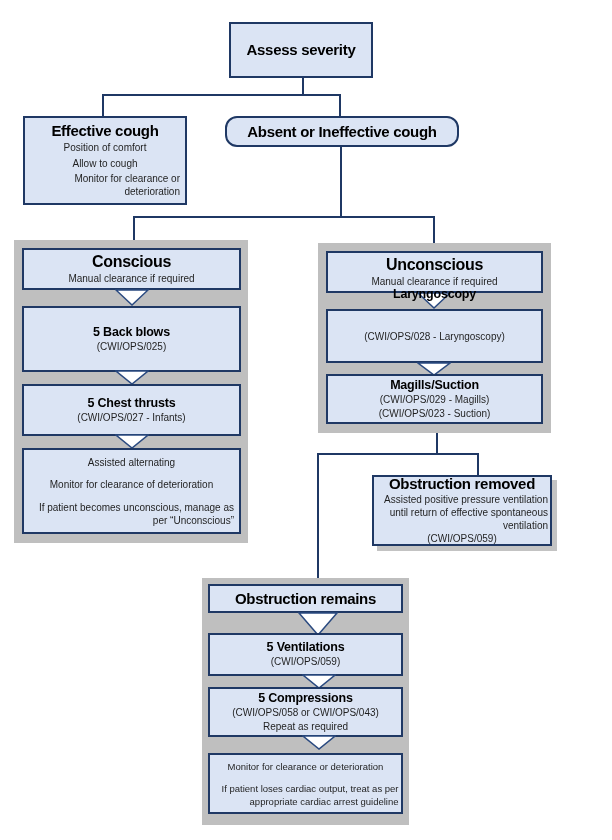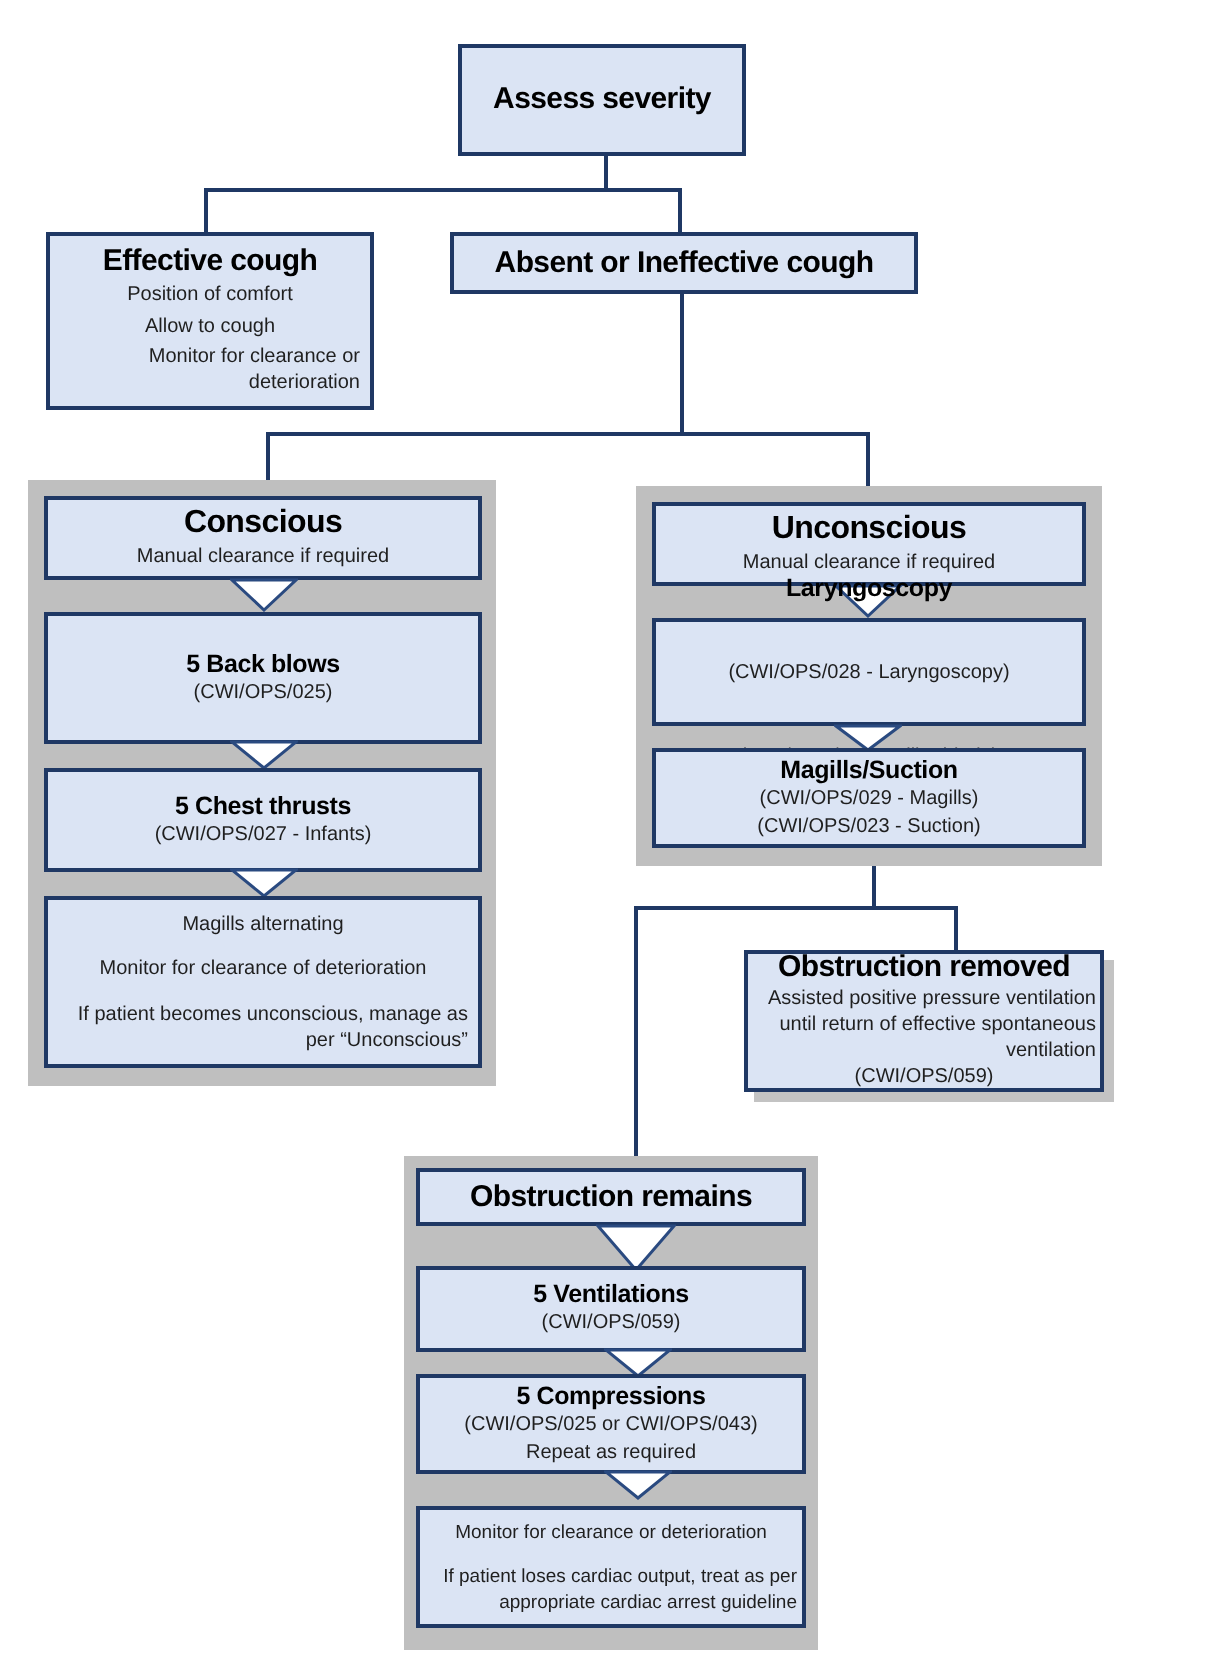--- a/index.html
+++ b/index.html
@@ -48,7 +48,7 @@
     <div class="body gap-sm" style="max-width:150px;">Monitor for clearance or deterioration</div>
   </div>
 
-  <div class="node" style="left:225px; top:116px; width:234px; height:31px;">
+  <div class="node" style="left:225px; top:116px; width:234px; height:31px;border-radius:12px;">
     <div class="t-lg">Absent or Ineffective cough</div>
   </div>
 

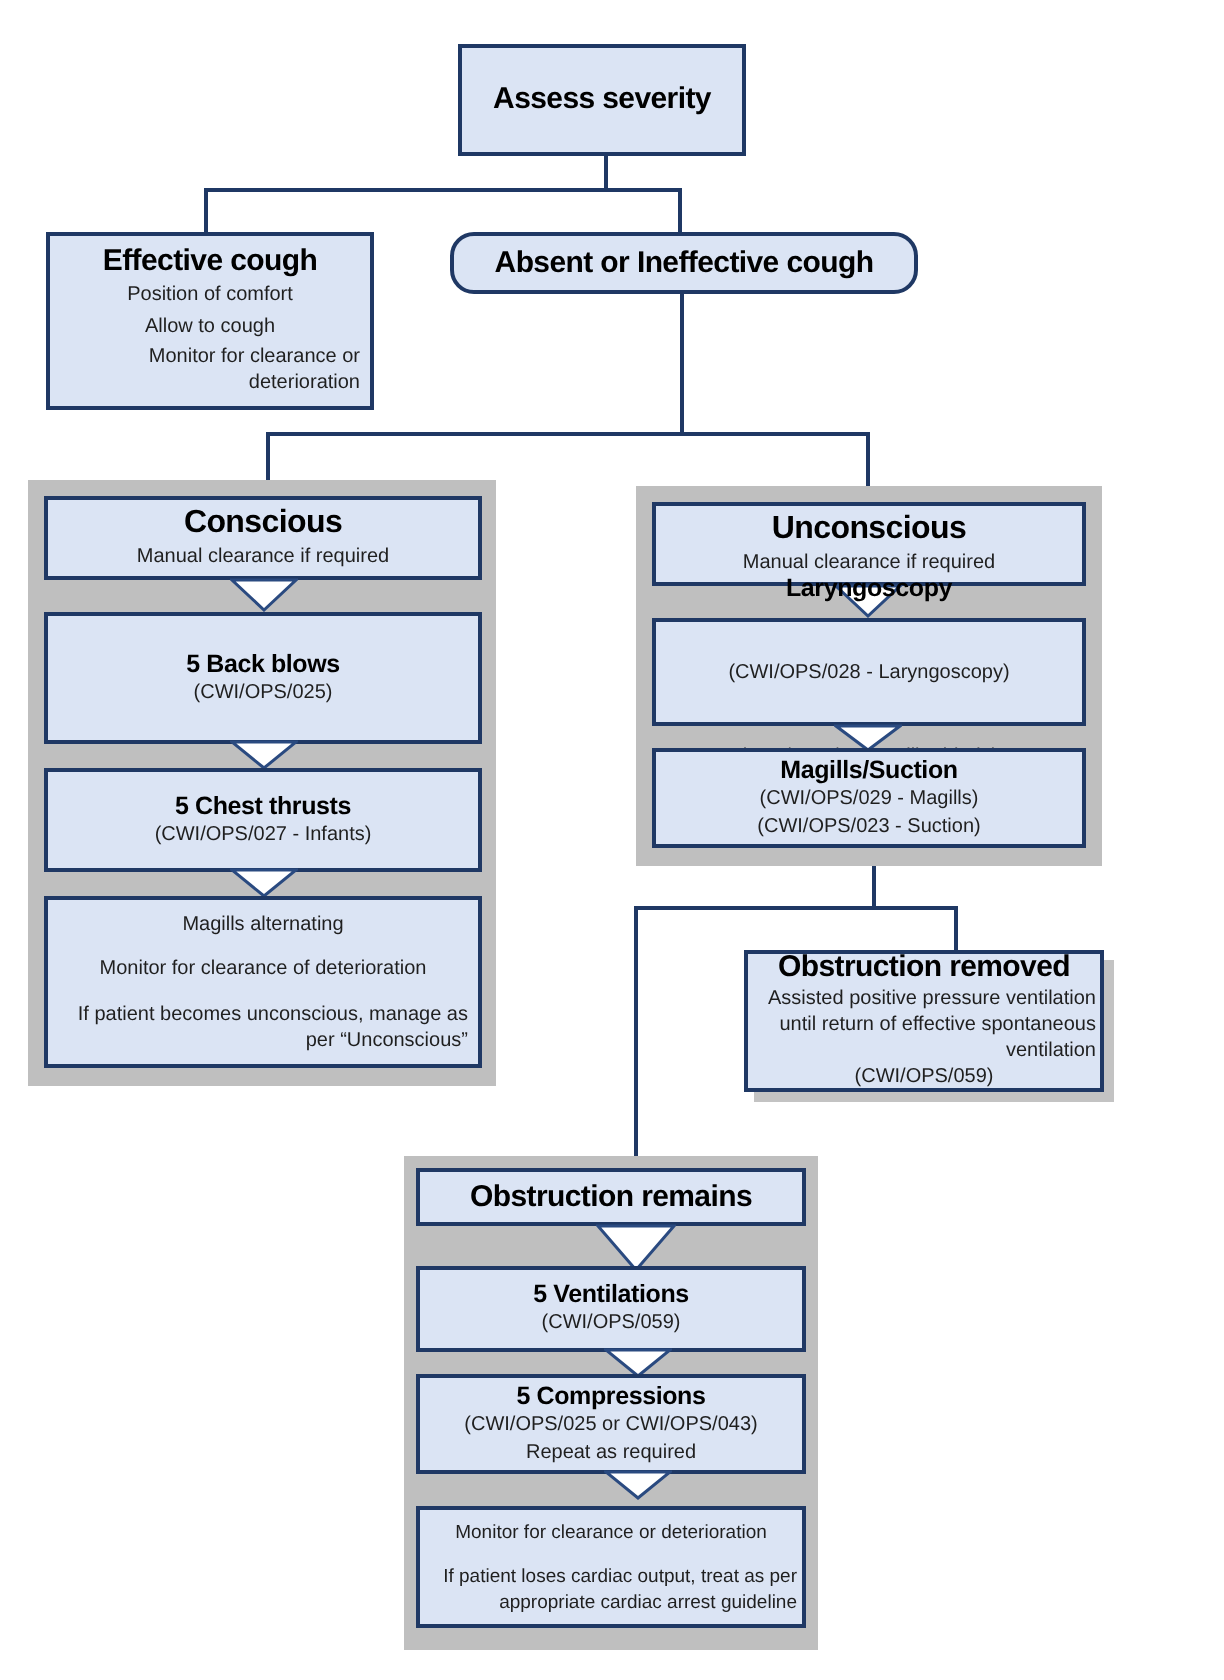--- a/index.html
+++ b/index.html
@@ -93,7 +93,7 @@
   </div>
 
   <div class="node top pad" style="left:22px; top:448px; width:219px; height:86px; padding-top:6px;">
-    <div class="body">Magills alternating</div>
+    <div class="body">Assisted alternating</div>
     <div class="body gap">Monitor for clearance of deterioration</div>
     <div class="body gap" style="max-width:205px;">If patient becomes unconscious, manage as per “Unconscious”</div>
   </div>

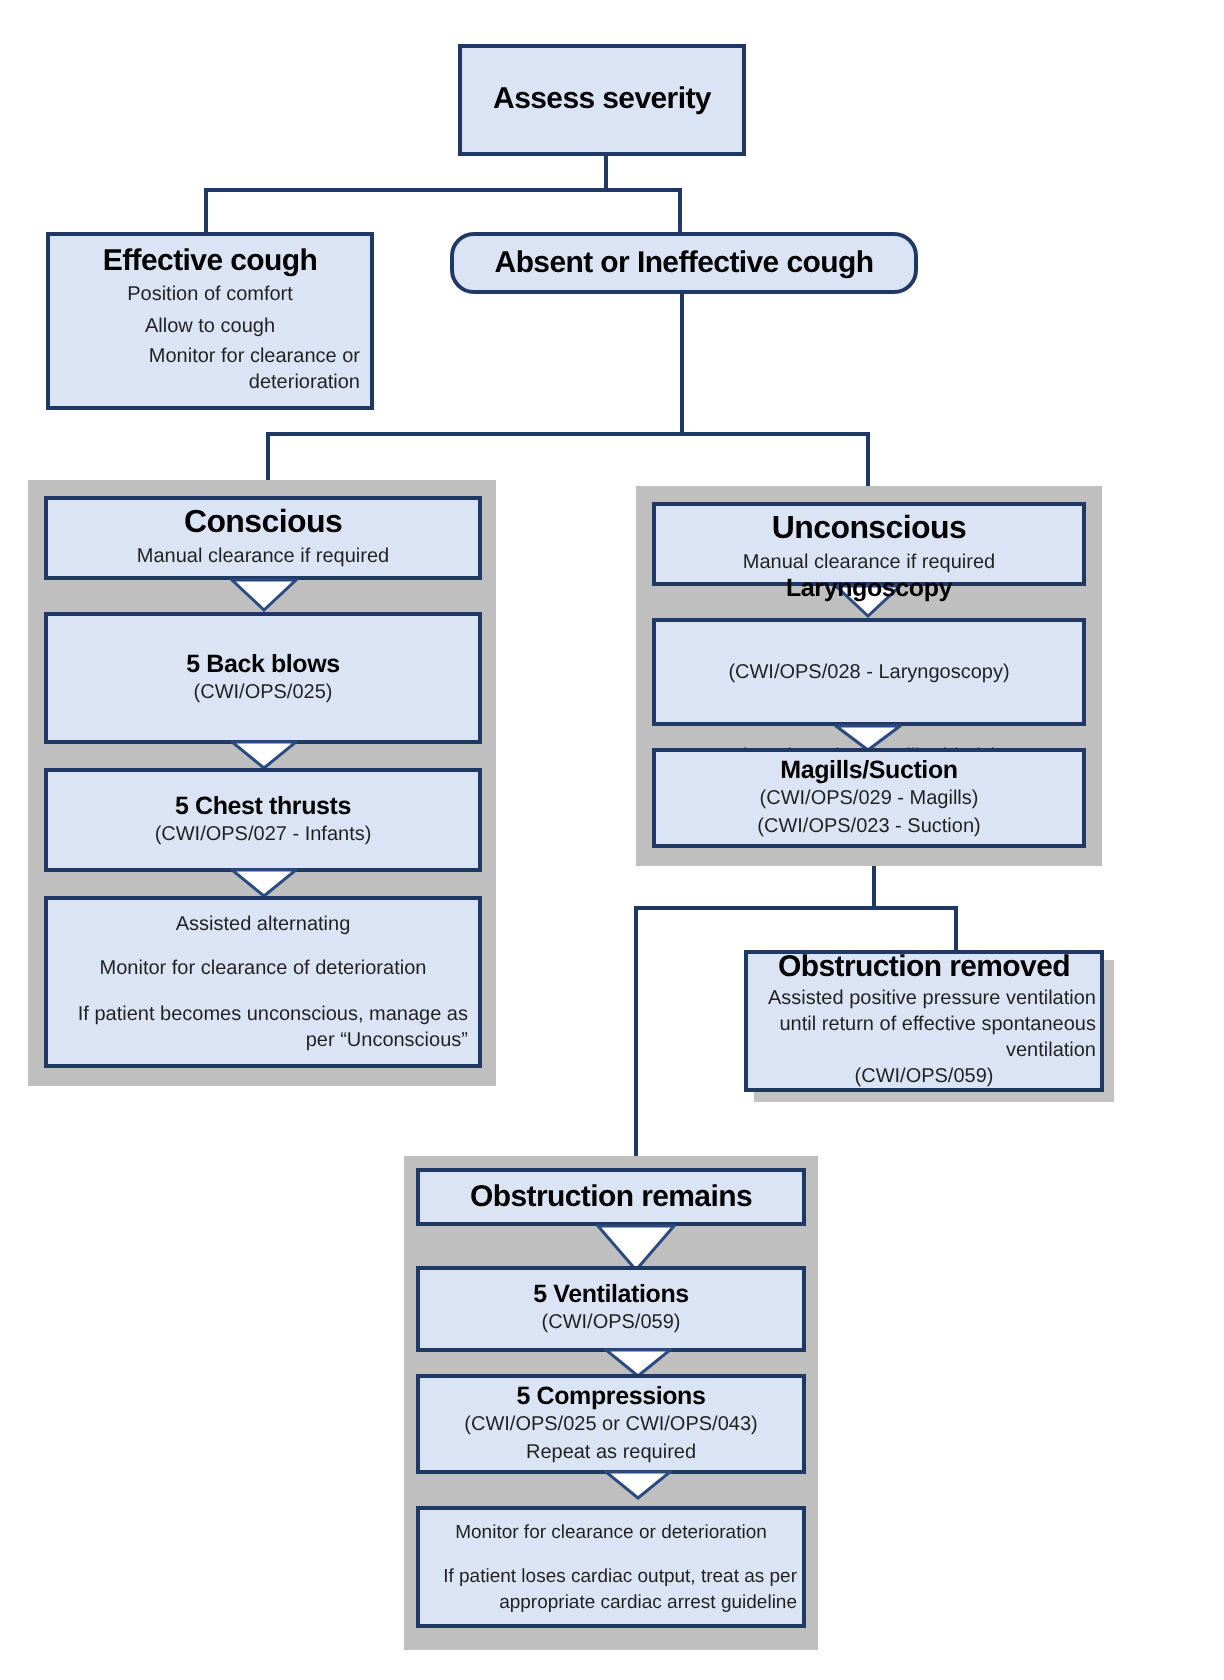--- a/index.html
+++ b/index.html
@@ -165,7 +165,7 @@
 
   <div class="node" style="left:208px; top:687px; width:195px; height:50px;">
     <div class="t-sm">5 Compressions</div>
-    <div class="body">(CWI/OPS/025 or CWI/OPS/043)</div>
+    <div class="body">(CWI/OPS/058 or CWI/OPS/043)</div>
     <div class="body">Repeat as required</div>
   </div>
 

